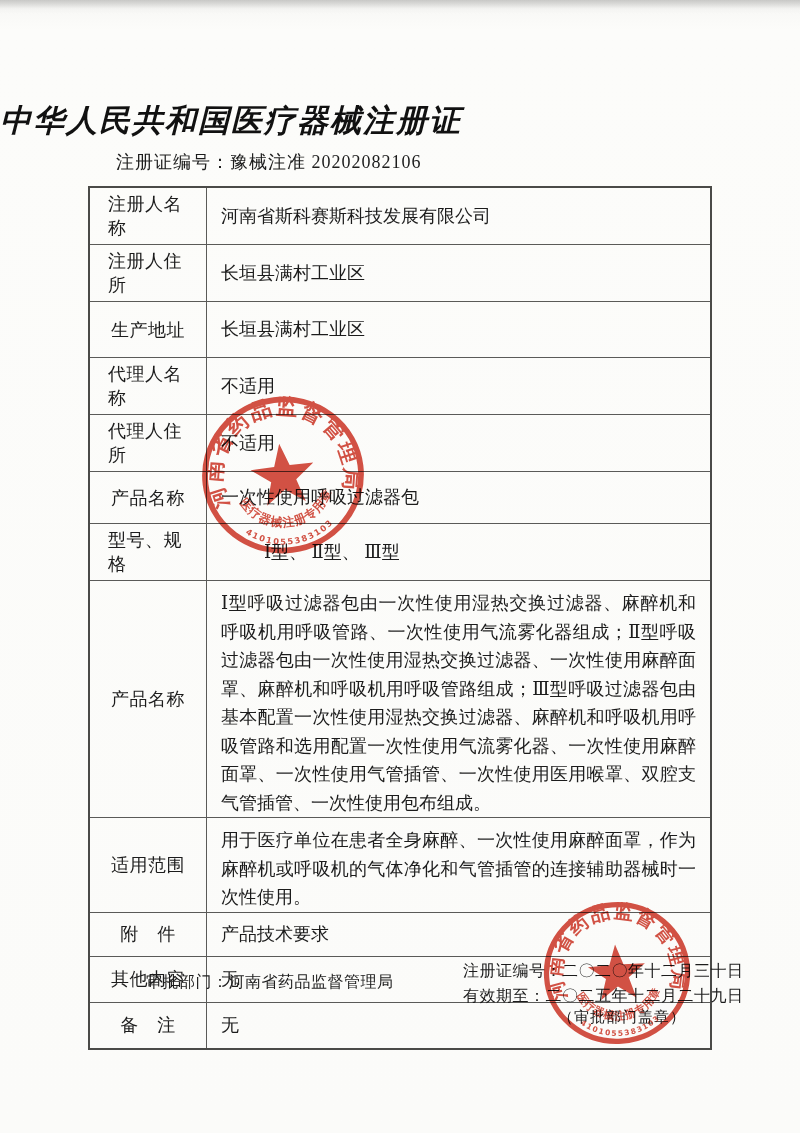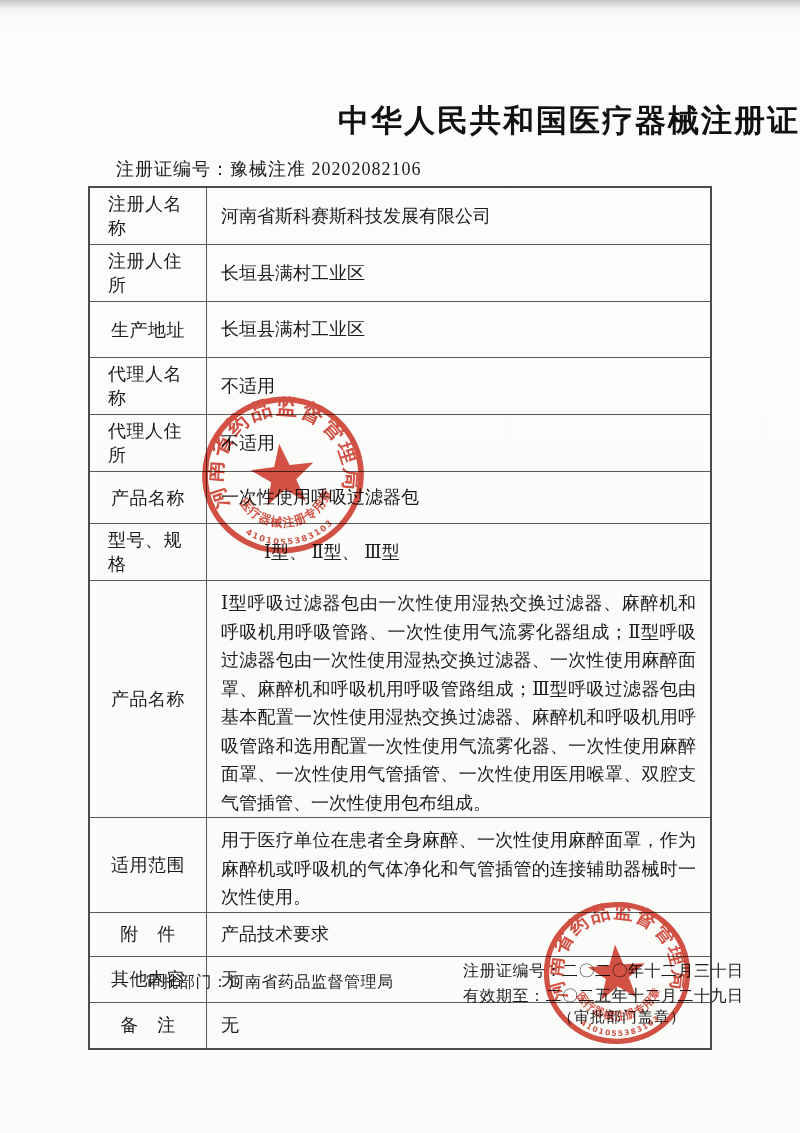--- a/index.html
+++ b/index.html
@@ -22,9 +22,10 @@
   }
   .title {
     position: absolute; top: 100px; left: 0; width: 100%;
-    text-align: right;
+    text-align: left;
     font-size: 31px; font-weight: bold; letter-spacing: 2px;
     color: #111;
+    font-style: italic;
   }
   .cert-no {
     position: absolute; top: 150px; left: 116px;

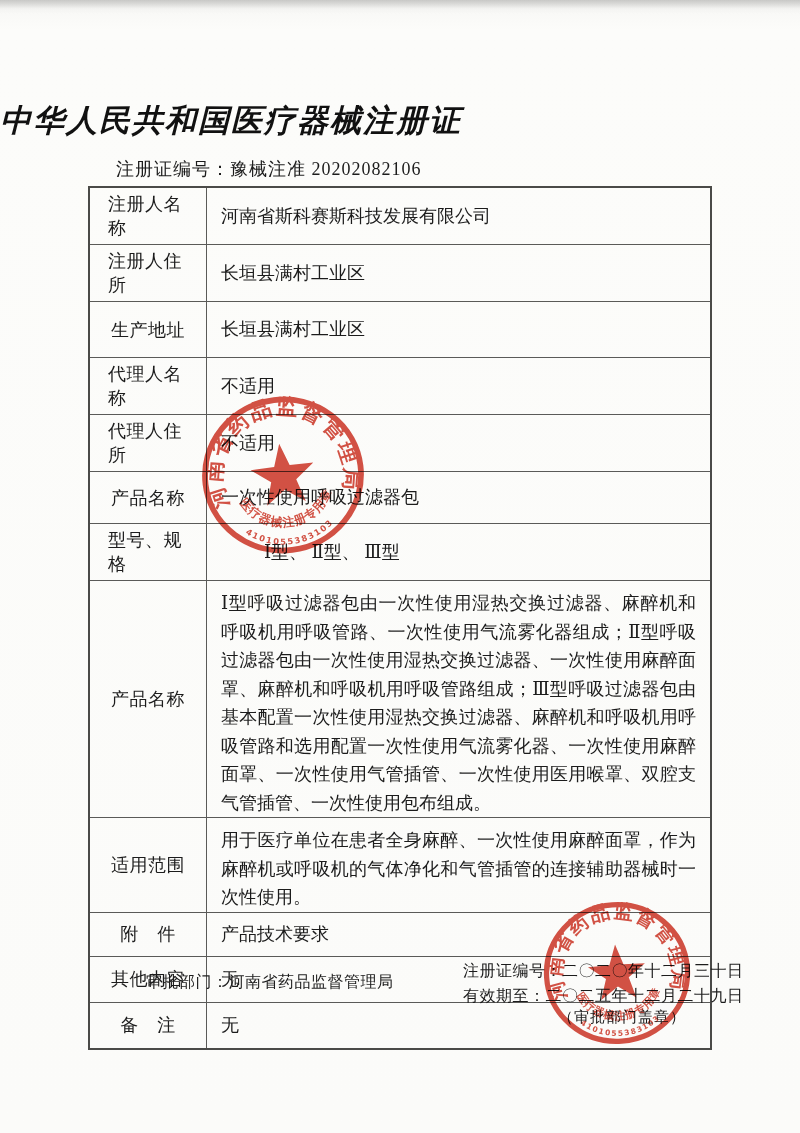--- a/index.html
+++ b/index.html
@@ -29,7 +29,7 @@
   }
   .cert-no {
     position: absolute; top: 150px; left: 116px;
-    font-size: 18px; letter-spacing: 1px; margin-top: 7px;
+    font-size: 18px; letter-spacing: 1px;
   }
   .cert-no .num { font-family: "Liberation Serif", "DejaVu Serif", serif; }
 

